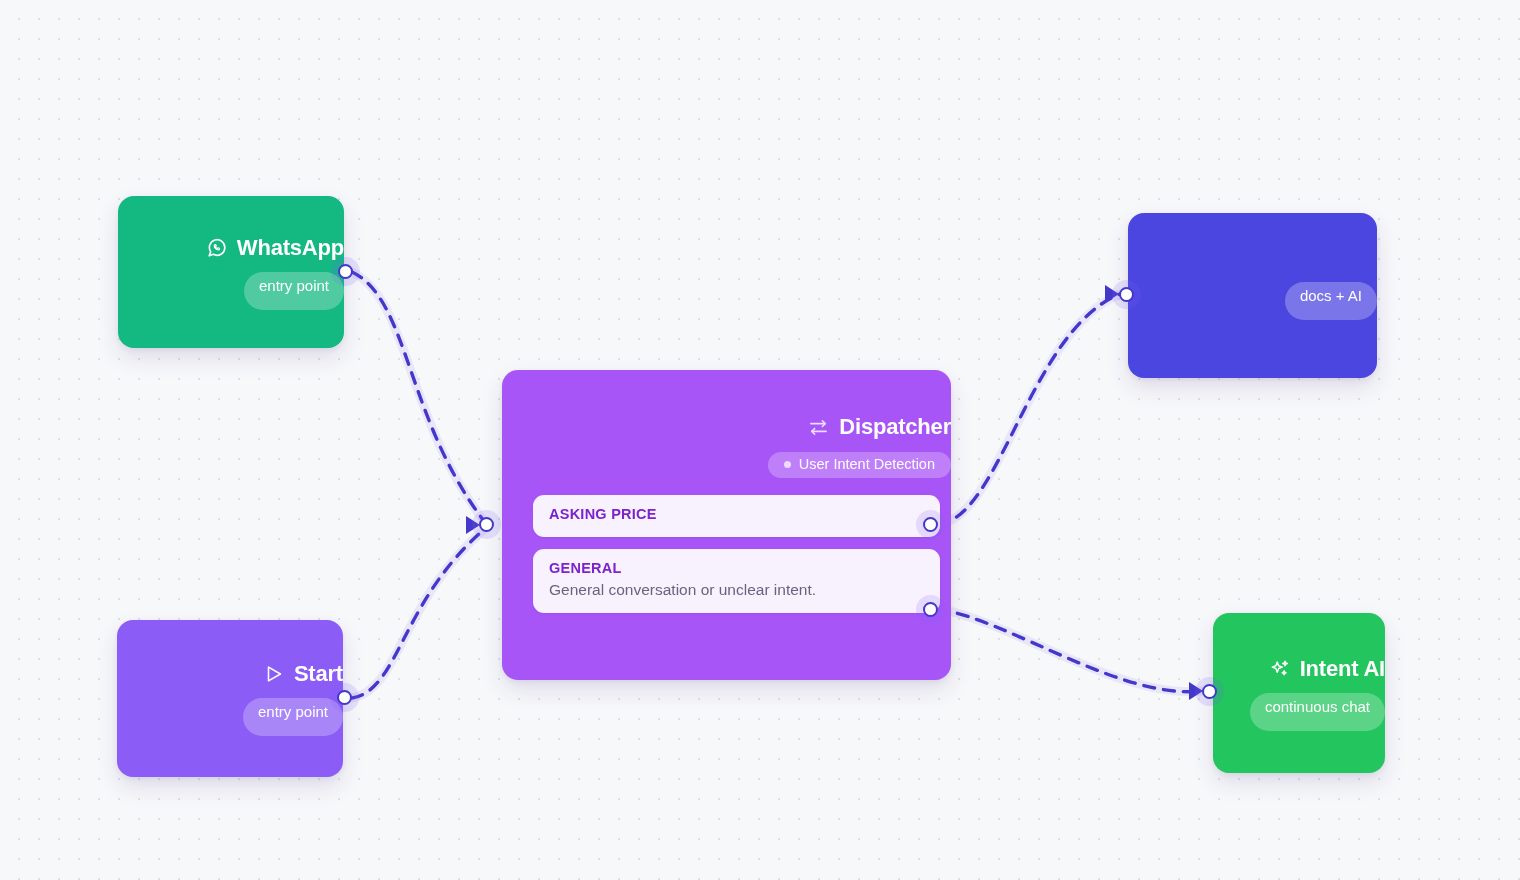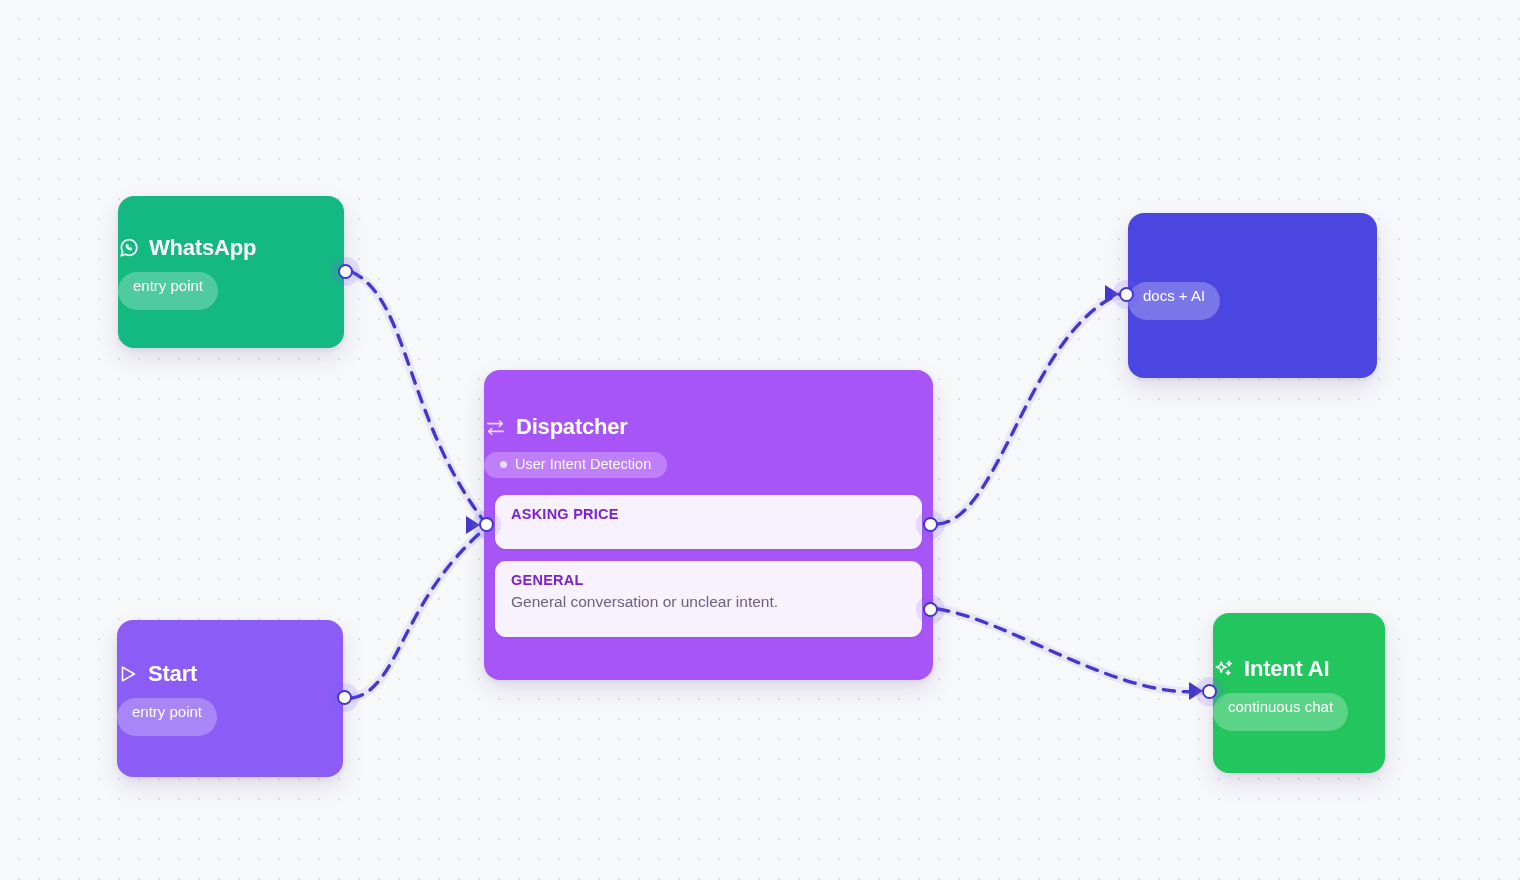--- a/index.html
+++ b/index.html
@@ -32,7 +32,7 @@
     border-radius:16px;
     display:flex;
     flex-direction:column;
-    align-items:flex-start;
+    align-items:flex-end;
     justify-content:center;
     box-shadow:0 10px 22px rgba(60,40,120,.13), 0 2px 5px rgba(60,40,120,.07);
   }

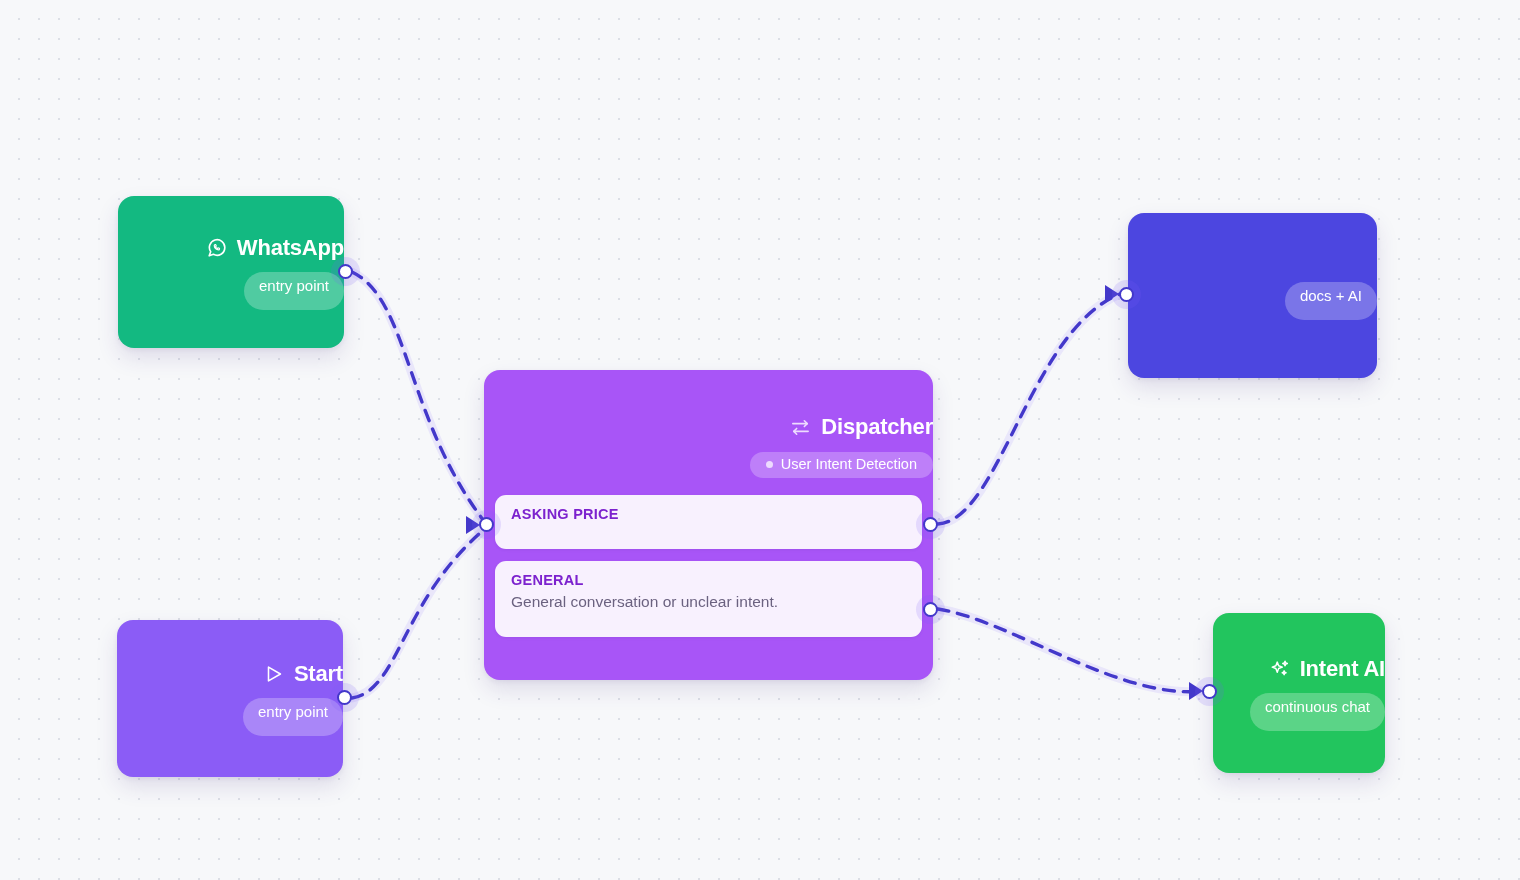--- a/index.html
+++ b/index.html
@@ -79,7 +79,7 @@
 
   
   #node-dispatcher {
-    left:484px; top:370px; width:449px; height:310px;
+    left:502px; top:370px; width:449px; height:310px;
     background:#a855f7;
     justify-content:flex-start;
     padding-top:44px;

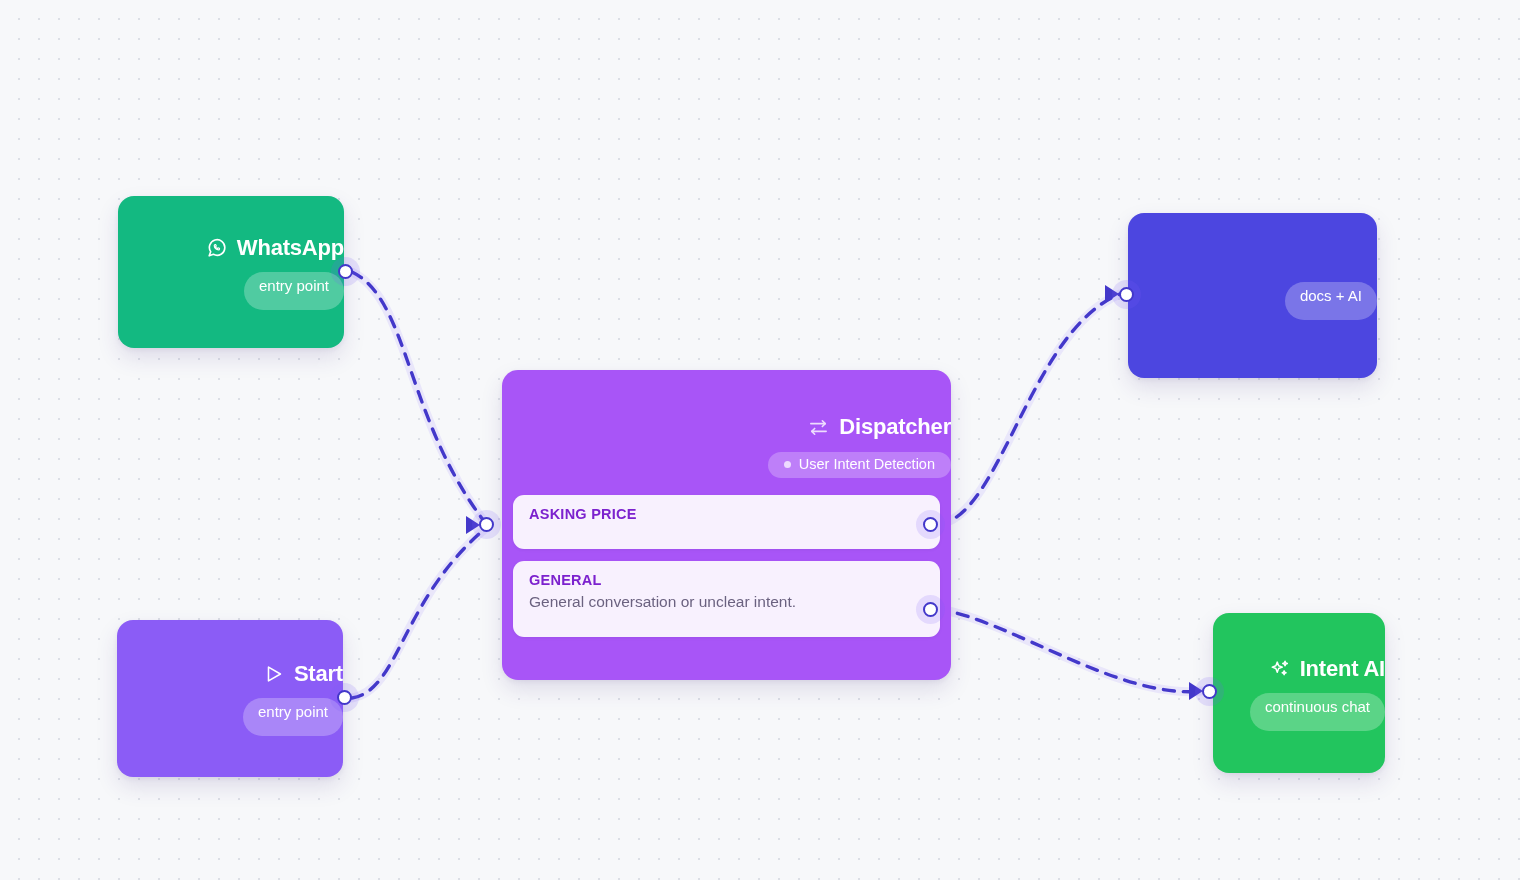--- a/index.html
+++ b/index.html
@@ -108,8 +108,9 @@
   .intent-row {
     background:#f8f1fe;
     border-radius:11px;
-    padding:10px 16px 24px;
+    padding:10px 16px 12px;
     box-shadow:0 1px 3px rgba(80,40,140,.10);
+    margin-left:20px;
   }
   .intent-key {
     font-size:14.5px;

